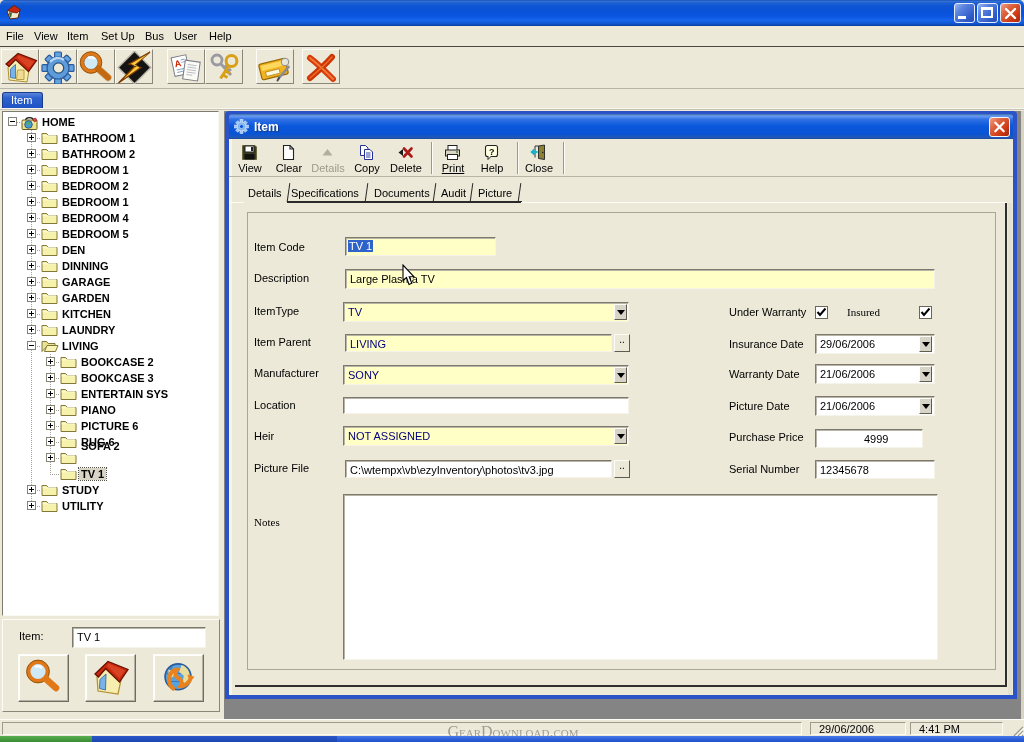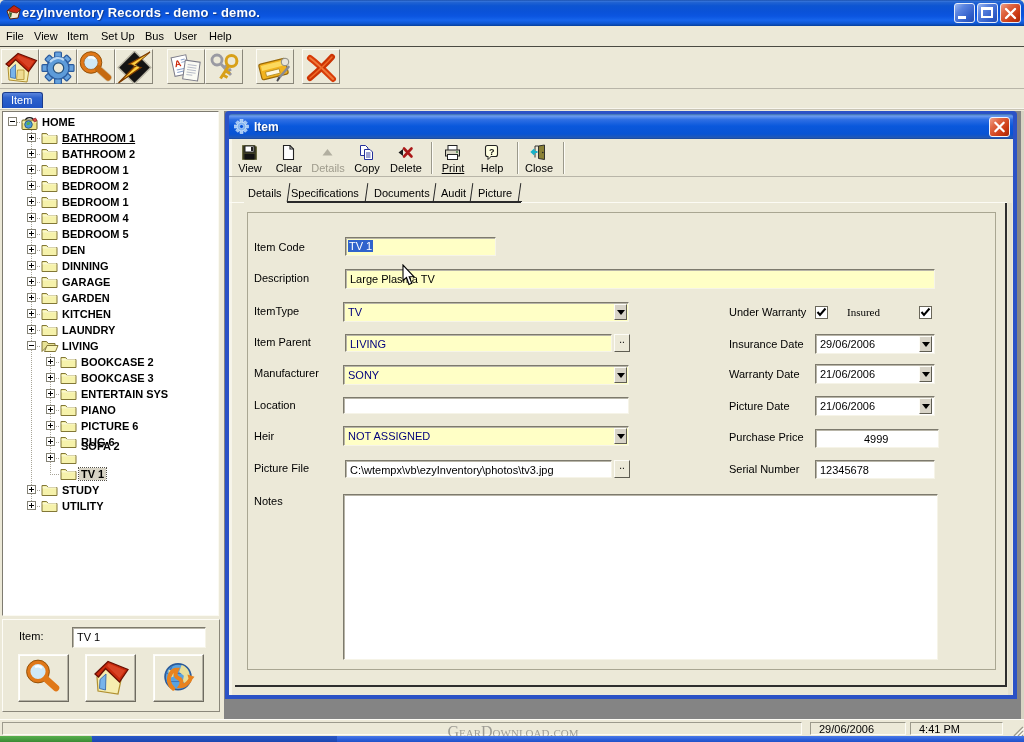--- a/index.html
+++ b/index.html
@@ -41,7 +41,6 @@
  <path d="M3 6.5 L9 1.5 L15.5 5.5 L12 9 L6 8 Z" fill="#cc2510" stroke="#5a2008" stroke-width="0.8"></path>
  <path d="M4 8 L7 9 L6 14 L4.5 12 Z" fill="#3a6a30"></path>
 </svg>
-<div class="abs" style="left:22px;top:5px;font-size:13px;font-weight:bold;color:#fff;text-shadow:1px 1px 1px #123a8a;letter-spacing:0.2px;">ezyInventory Records - demo - demo.</div>
 
 <div class="abs" style="left:954px;top:3px;width:21px;height:20px;border:1px solid #e6ecf8;border-radius:3px;background:linear-gradient(135deg,#9ab6f0 0%,#5b84e0 30%,#2f5cc8 75%,#274eb0 100%);">
       <div class="abs" style="left:3px;top:12px;width:8px;height:3px;background:#fff;"></div>

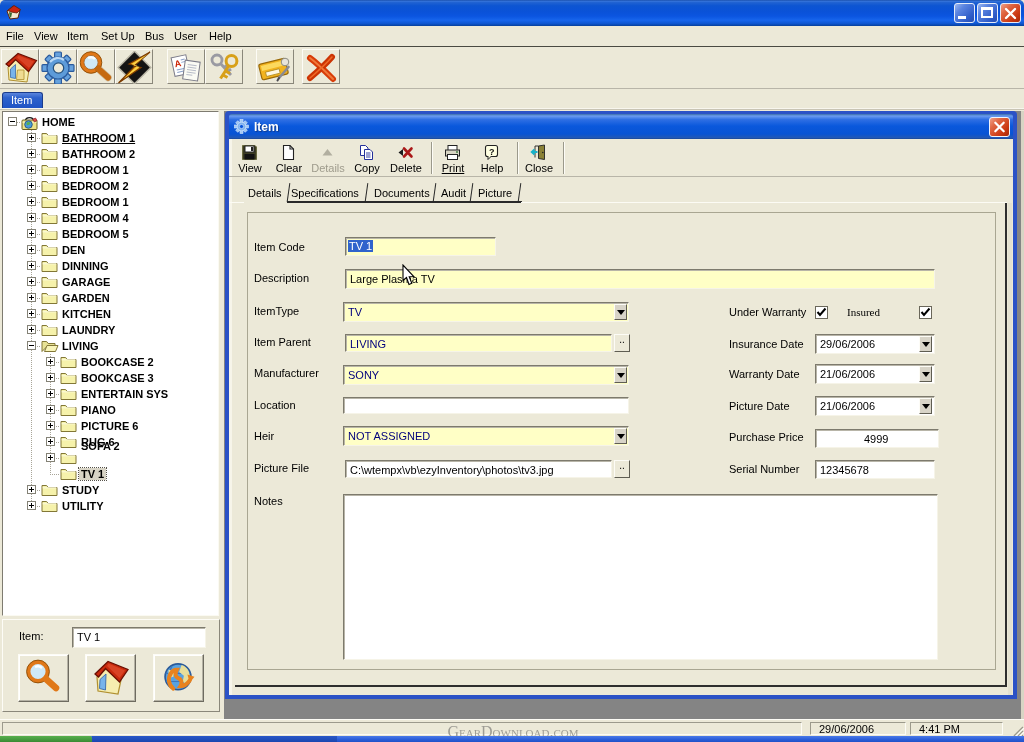--- a/index.html
+++ b/index.html
@@ -189,7 +189,7 @@
 <path d="M1 12.5 V2.5 h4.6 l1.6 2 H16 v8 Z" fill="#f6f2ab" stroke="#827736" stroke-width="1"></path>
 <path d="M1.6 4.8 H15.4" stroke="#fdfbe0" stroke-width="1"></path>
 </svg></div>
-<div class="treelbl" style="left:62px;top:132px;text-decoration:underline;">BATHROOM 1</div>
+<div class="treelbl" style="left:62px;top:132px;">BATHROOM 1</div>
 <div class="doth" style="left:31px;top:154px;width:9px;"></div>
 <div class="exp" style="left:27px;top:149px;">
       <div class="h"></div>

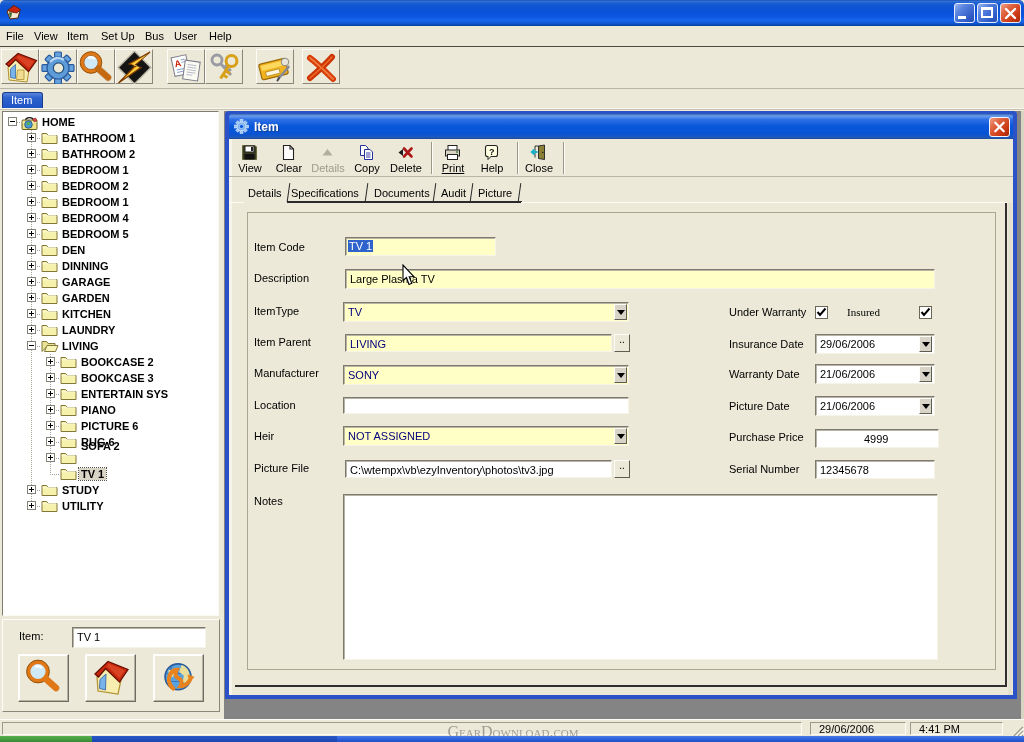--- a/index.html
+++ b/index.html
@@ -600,7 +600,7 @@
 <div class="cbtn" style="left:919px;top:398px;height:16px;">
       <i></i>
     </div>
-<div class="tf" style="left:815px;top:429px;width:124px;height:19px;padding-left:48px;">4999</div>
+<div class="tf" style="left:815px;top:429px;width:108px;height:19px;padding-left:48px;">4999</div>
 <div class="tf" style="left:815px;top:460px;width:120px;height:19px;">12345678</div>
 <svg class="abs" style="left:402px;top:264px;" width="13" height="22" viewBox="0 0 13 22">
 <path d="M1 1 L1 16.5 L4.5 13.5 L7 20.5 L9.8 19.3 L7.2 12.8 L11.8 12.5 Z" fill="#fff" stroke="#000" stroke-width="1.1"></path>

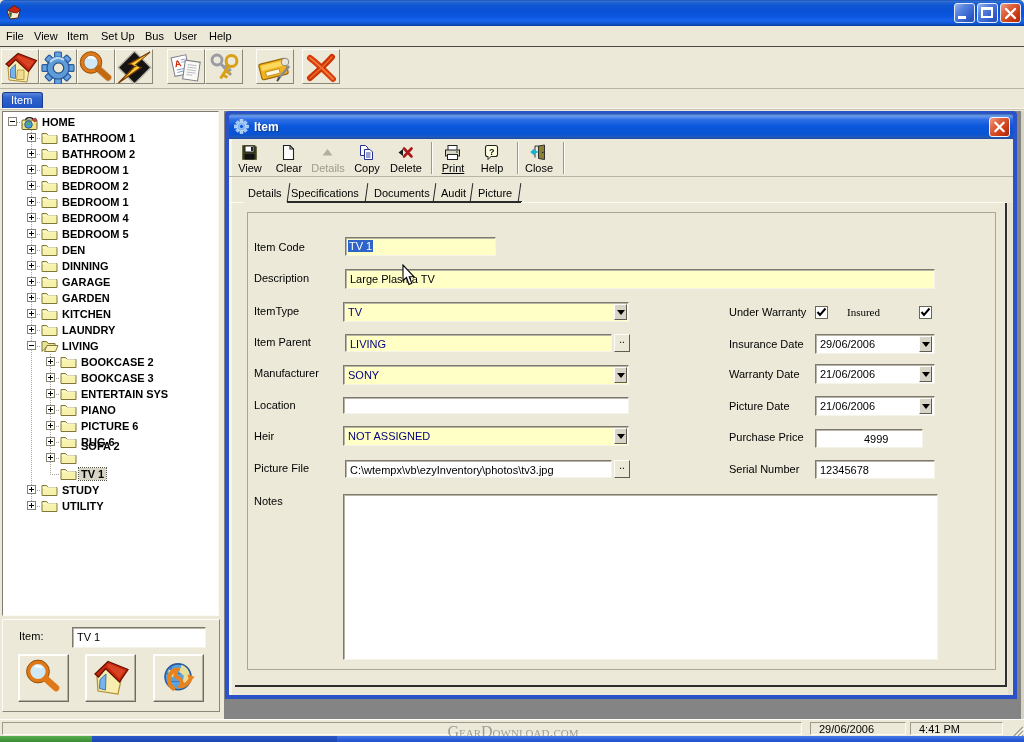--- a/index.html
+++ b/index.html
@@ -551,7 +551,7 @@
 <div class="lbl" style="left:254px;top:399px;">Location</div>
 <div class="lbl" style="left:254px;top:430px;">Heir</div>
 <div class="lbl" style="left:254px;top:462px;">Picture File</div>
-<div class="lbl" style="left:254px;top:495px;">Notes</div>
+<div class="lbl" style="left:254px;top:516px;font-family:Liberation Serif, serif;">Notes</div>
 <div class="lbl" style="left:729px;top:306px;">Under Warranty</div>
 <div class="lbl" style="left:729px;top:338px;">Insurance Date</div>
 <div class="lbl" style="left:729px;top:368px;">Warranty Date</div>

